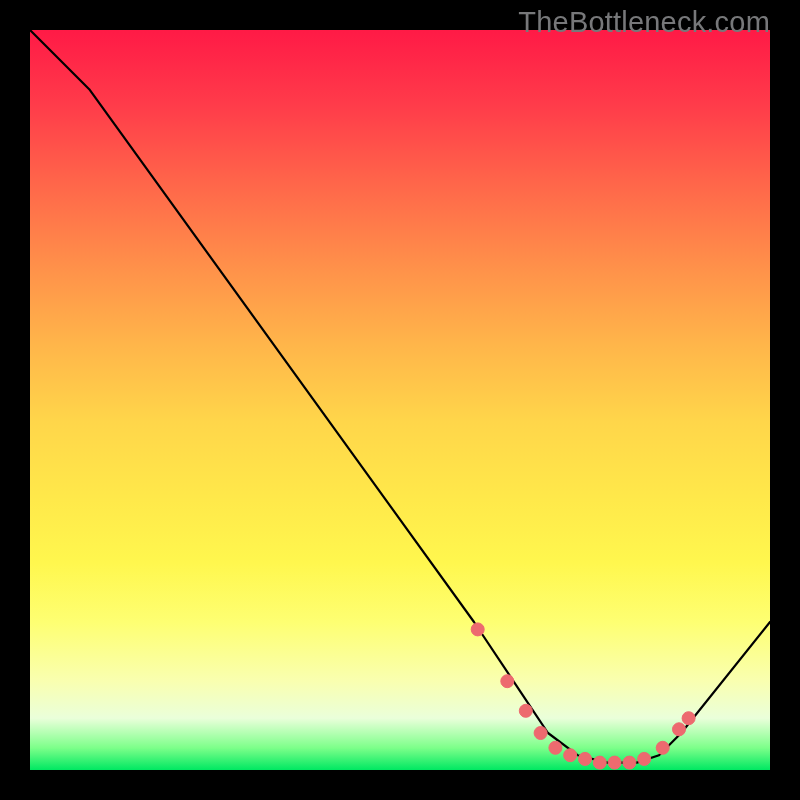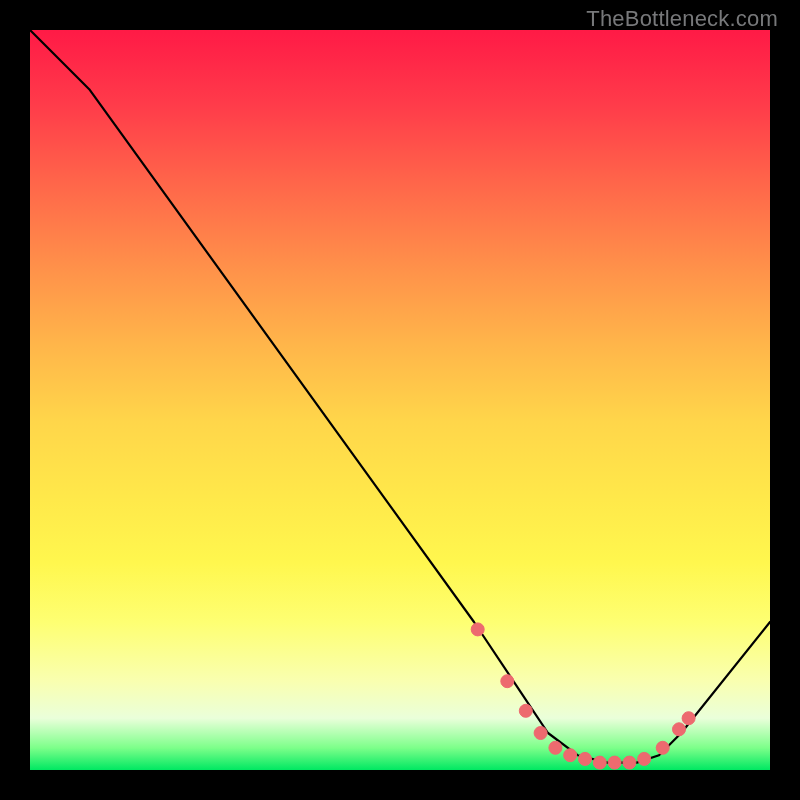--- a/index.html
+++ b/index.html
@@ -35,9 +35,9 @@
   .attribution {
     position: absolute;
     top: 6px;
-    right: 22px;
+    right: 30px;
     font-family: Arial, Helvetica, sans-serif;
-    font-size: 22px;
+    font-size: 29px;
     color: #77787a;
     letter-spacing: 0.2px;
   }

